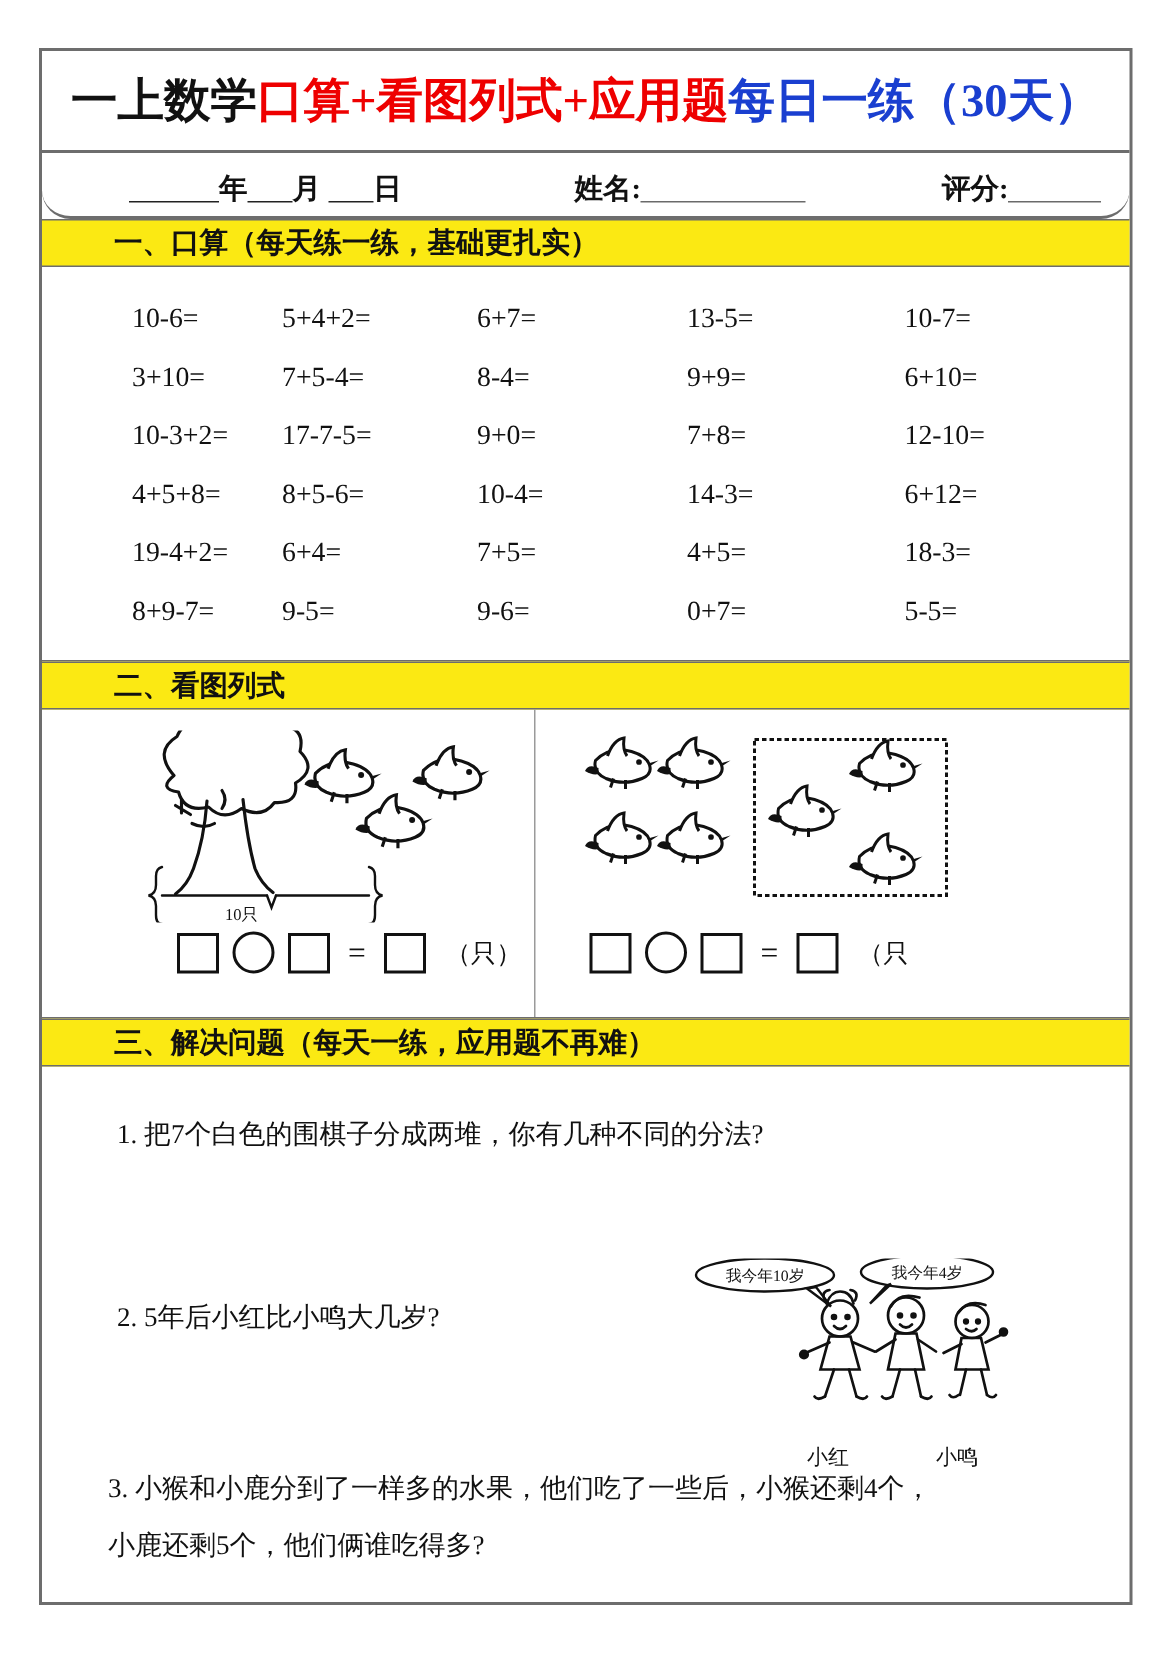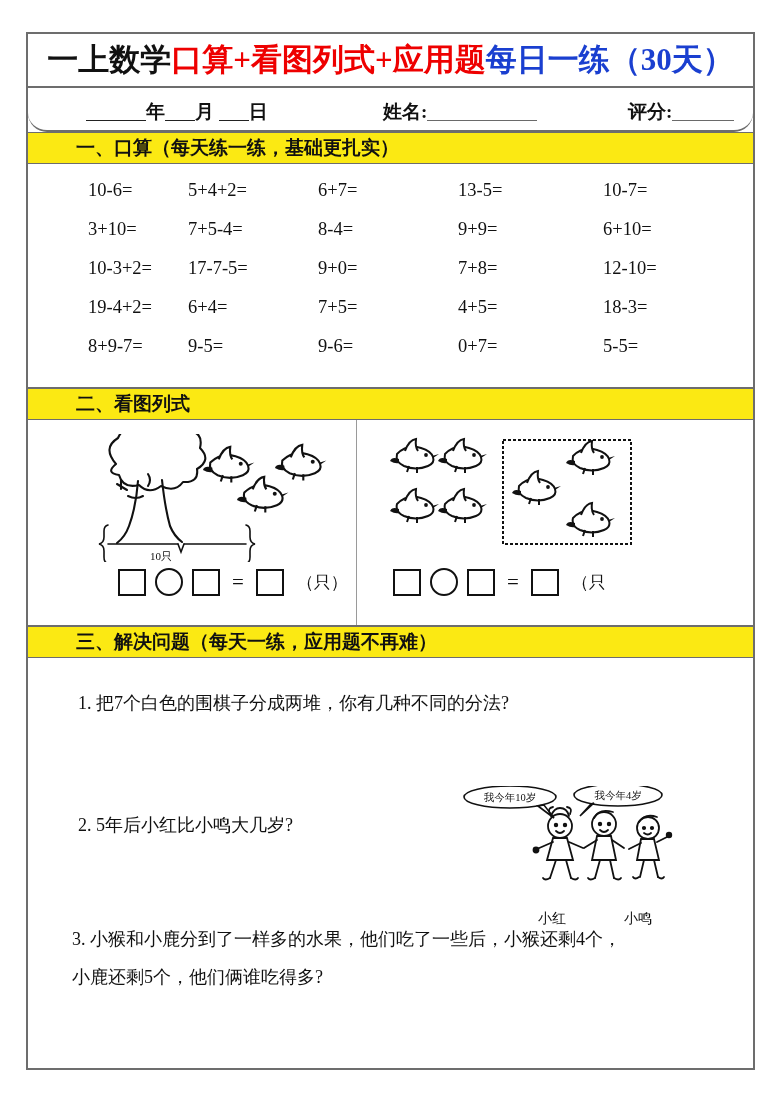--- a/index.html
+++ b/index.html
@@ -20,7 +20,7 @@
 
   
   .title-row{
-    height:54px;
+    height:68px;
     border-bottom:2px solid #6d6d6d;
     display:flex;align-items:center;justify-content:center;
     box-sizing:border-box;

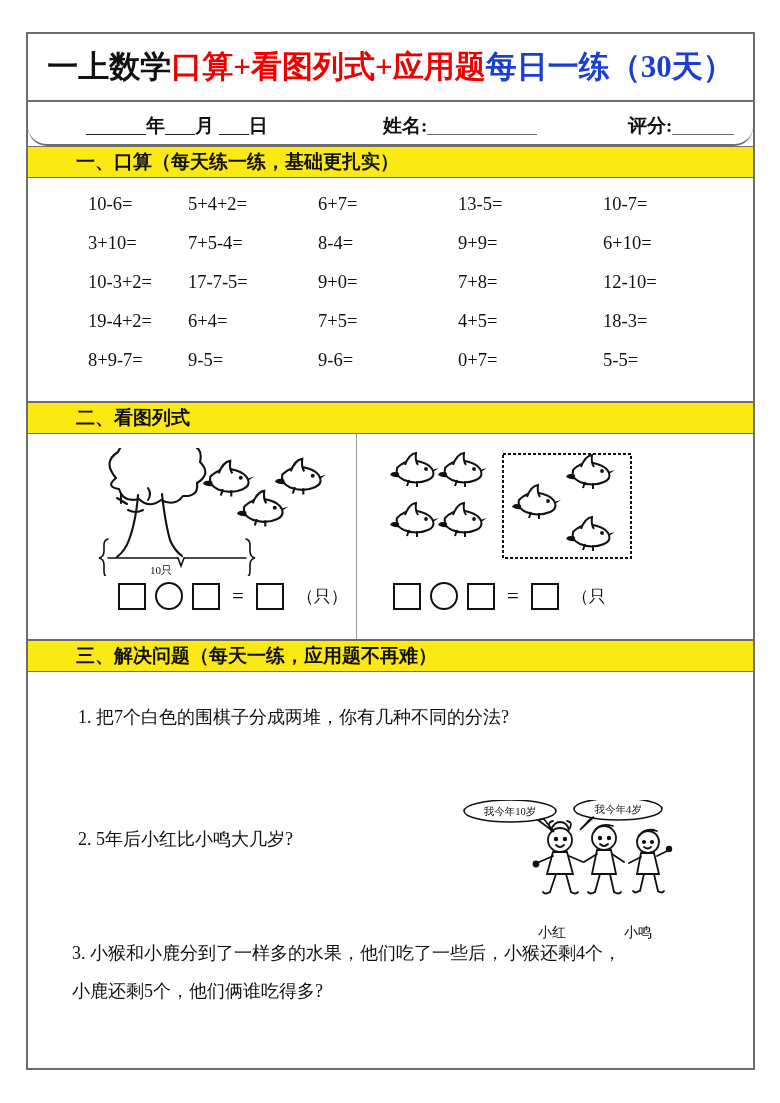--- a/index.html
+++ b/index.html
@@ -73,7 +73,7 @@
     border-bottom:1.5px solid #6d6d6d;
     box-sizing:border-box;
   }
-  .calc-row{display:flex;height:39px;}
+  .calc-row{display:flex;height:39px;align-items:center;}
   .calc-cell{font-size:18.5px;color:#111;white-space:nowrap;}
   .c0{width:160px;padding-left:60px;box-sizing:border-box;}
   .c1{width:130px;box-sizing:border-box;}

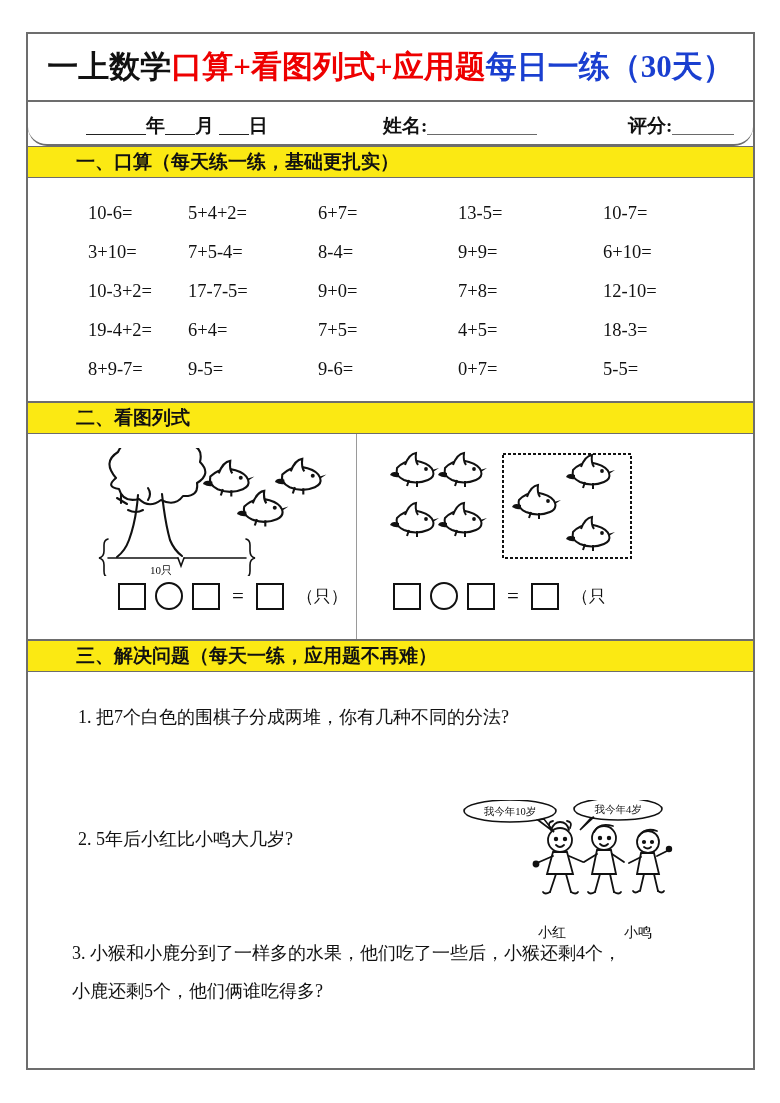--- a/index.html
+++ b/index.html
@@ -161,6 +161,13 @@
         <div class="calc-cell c2">9+0=</div>
         <div class="calc-cell c3">7+8=</div>
         <div class="calc-cell c4">12-10=</div>
+      </div>
+      <div class="calc-row">
+        <div class="calc-cell c0">4+5+8=</div>
+        <div class="calc-cell c1">8+5-6=</div>
+        <div class="calc-cell c2">10-4=</div>
+        <div class="calc-cell c3">14-3=</div>
+        <div class="calc-cell c4">6+12=</div>
       </div>
       <div class="calc-row">
         <div class="calc-cell c0">19-4+2=</div>

